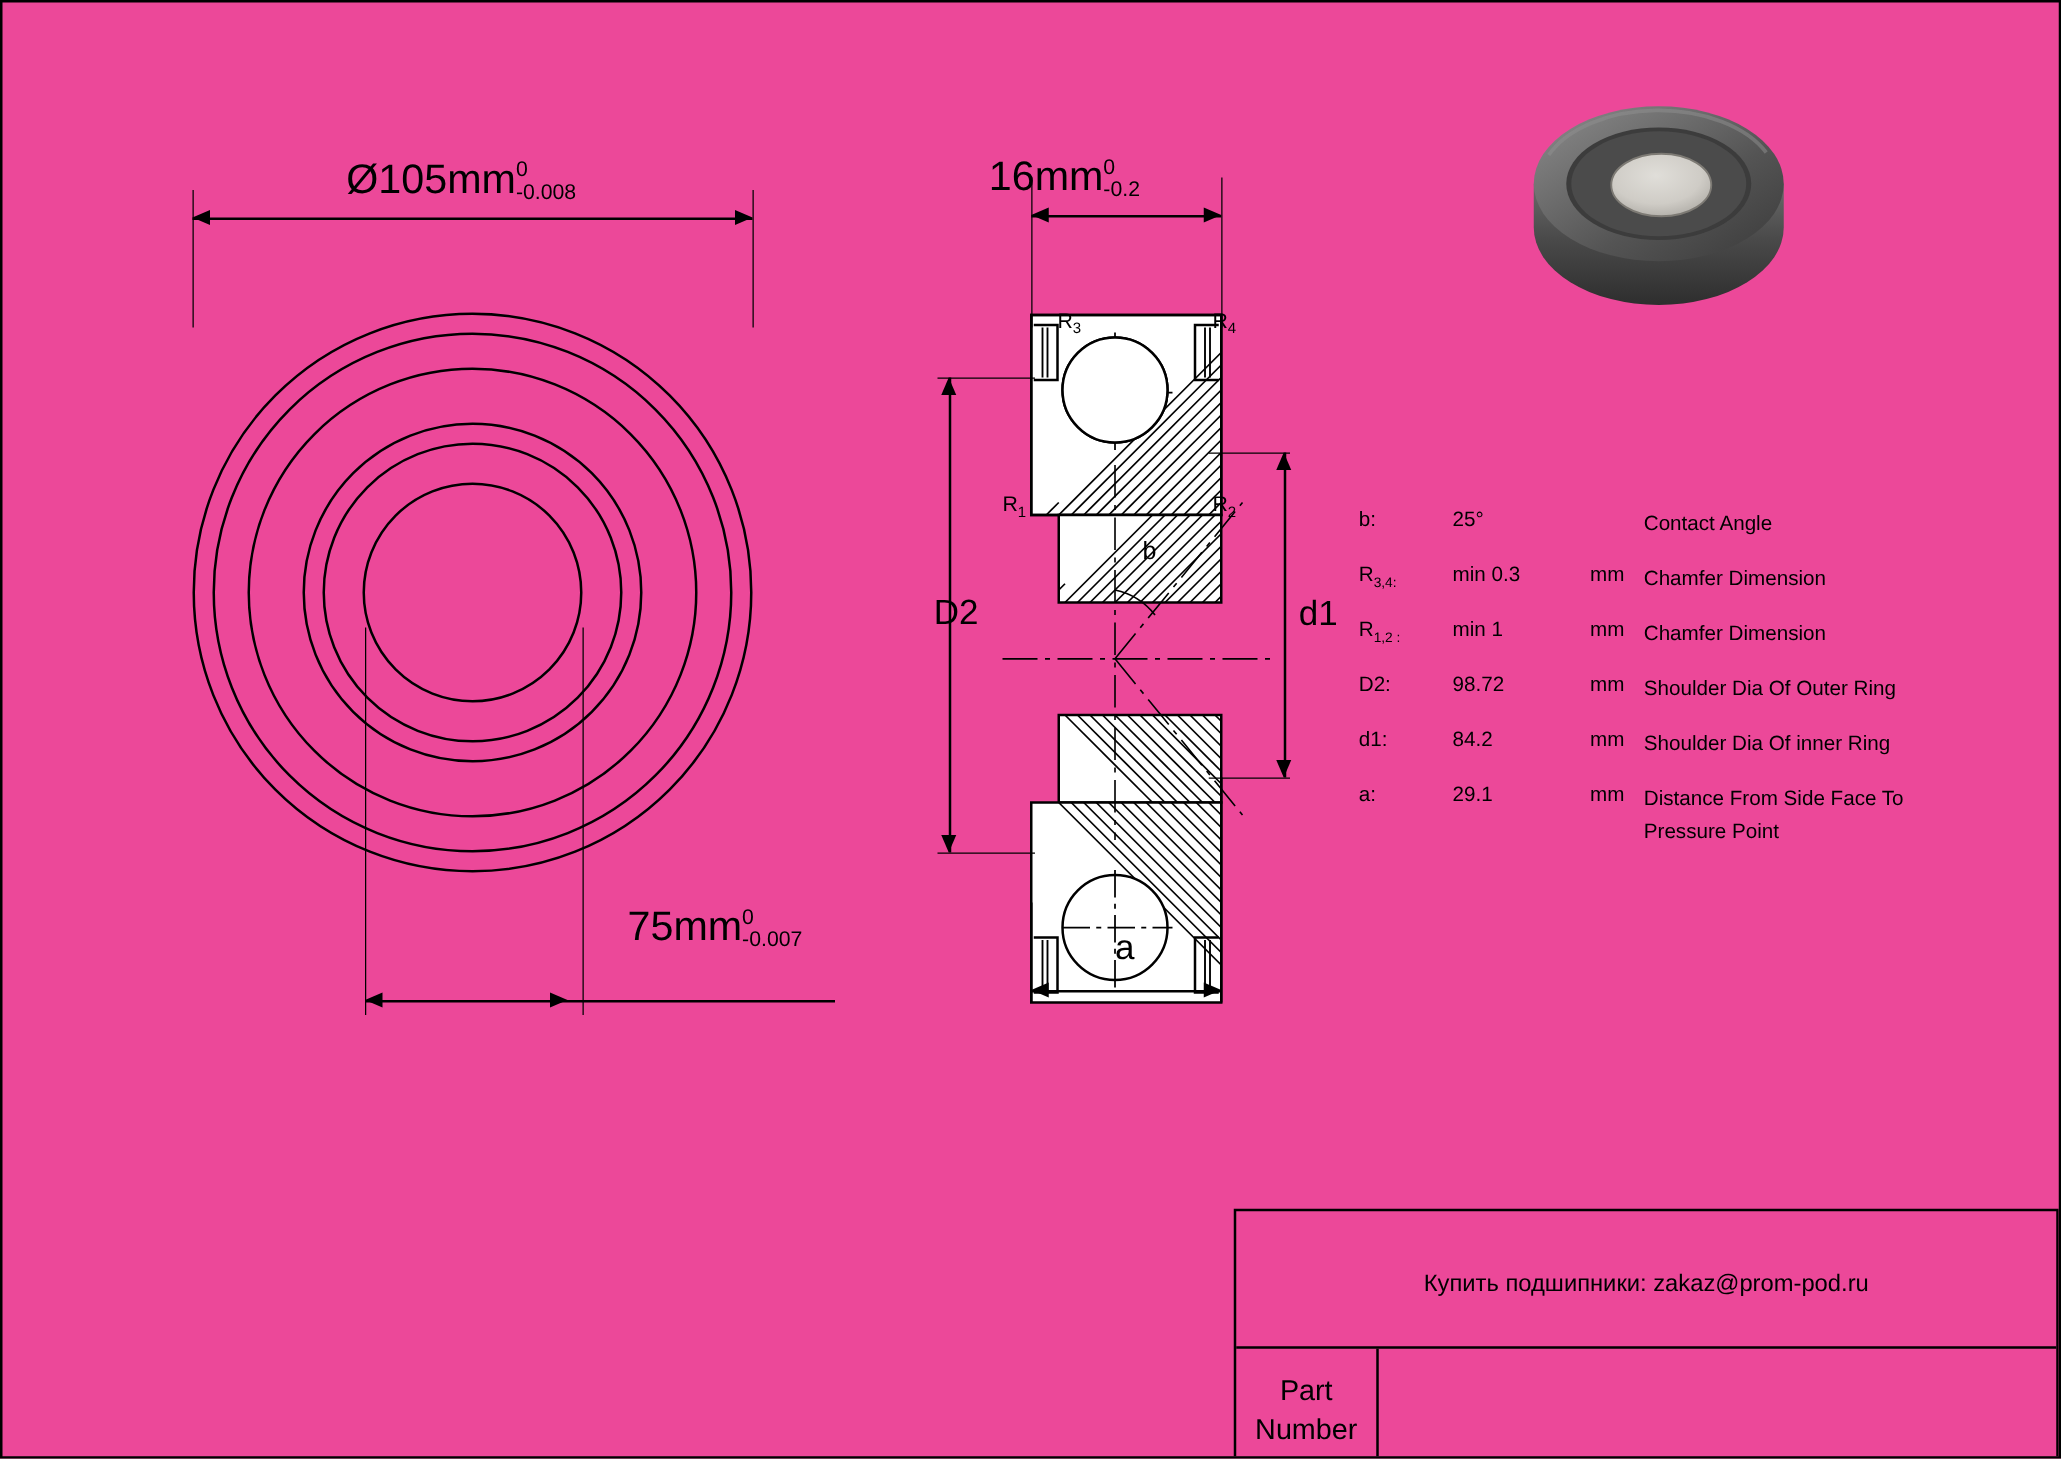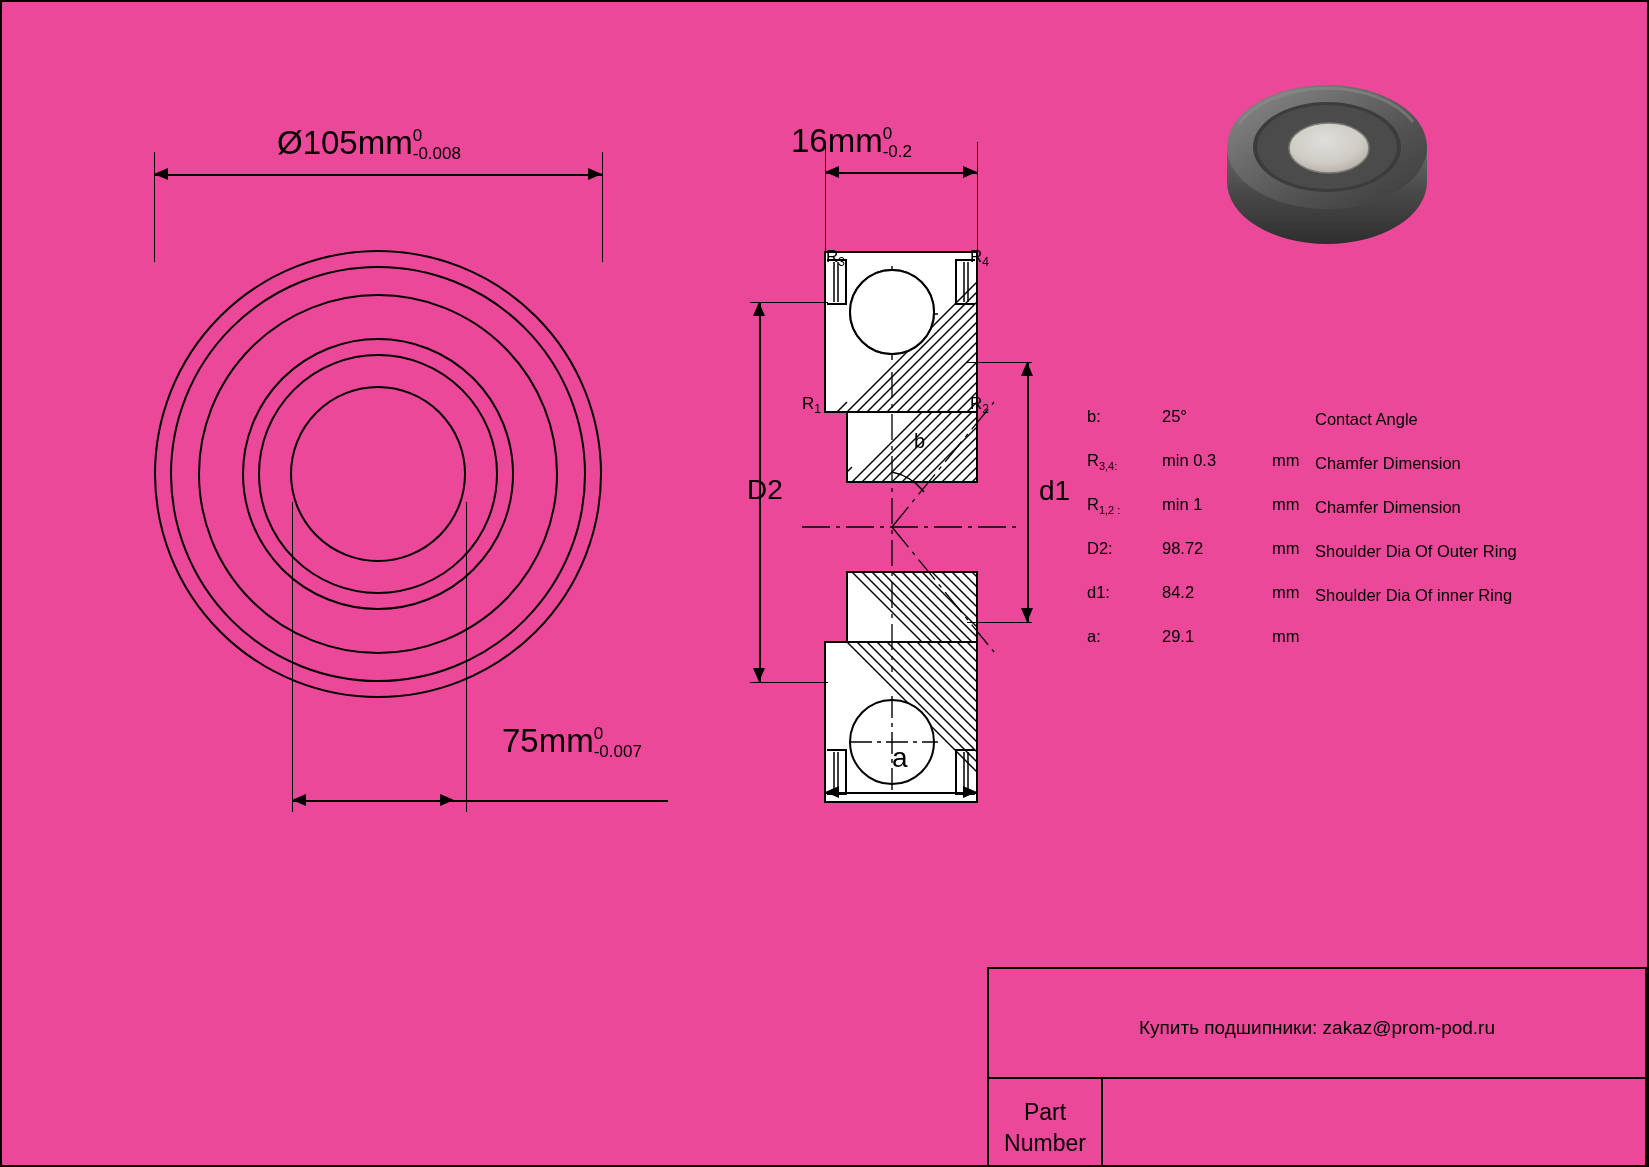--- a/index.html
+++ b/index.html
@@ -219,7 +219,7 @@
     <div class="arrowR" style="left:961px;top:784px;"></div>
     <div class="txt" style="left:890px;top:740px;font-size:28px;">a</div>
 
-    <div class="txt" style="left:824px;top:245px;font-size:17px;"><span>R</span><sub style="font-size:12px;">3</sub></div>
+    <div class="txt" style="left:844px;top:245px;font-size:17px;"><span>R</span><sub style="font-size:12px;">3</sub></div>
     <div class="txt" style="left:968px;top:245px;font-size:17px;"><span>R</span><sub style="font-size:12px;">4</sub></div>
     <div class="txt" style="left:800px;top:392px;font-size:17px;"><span>R</span><sub style="font-size:12px;">1</sub></div>
     <div class="txt" style="left:968px;top:392px;font-size:17px;"><span>R</span><sub style="font-size:12px;">2</sub></div>

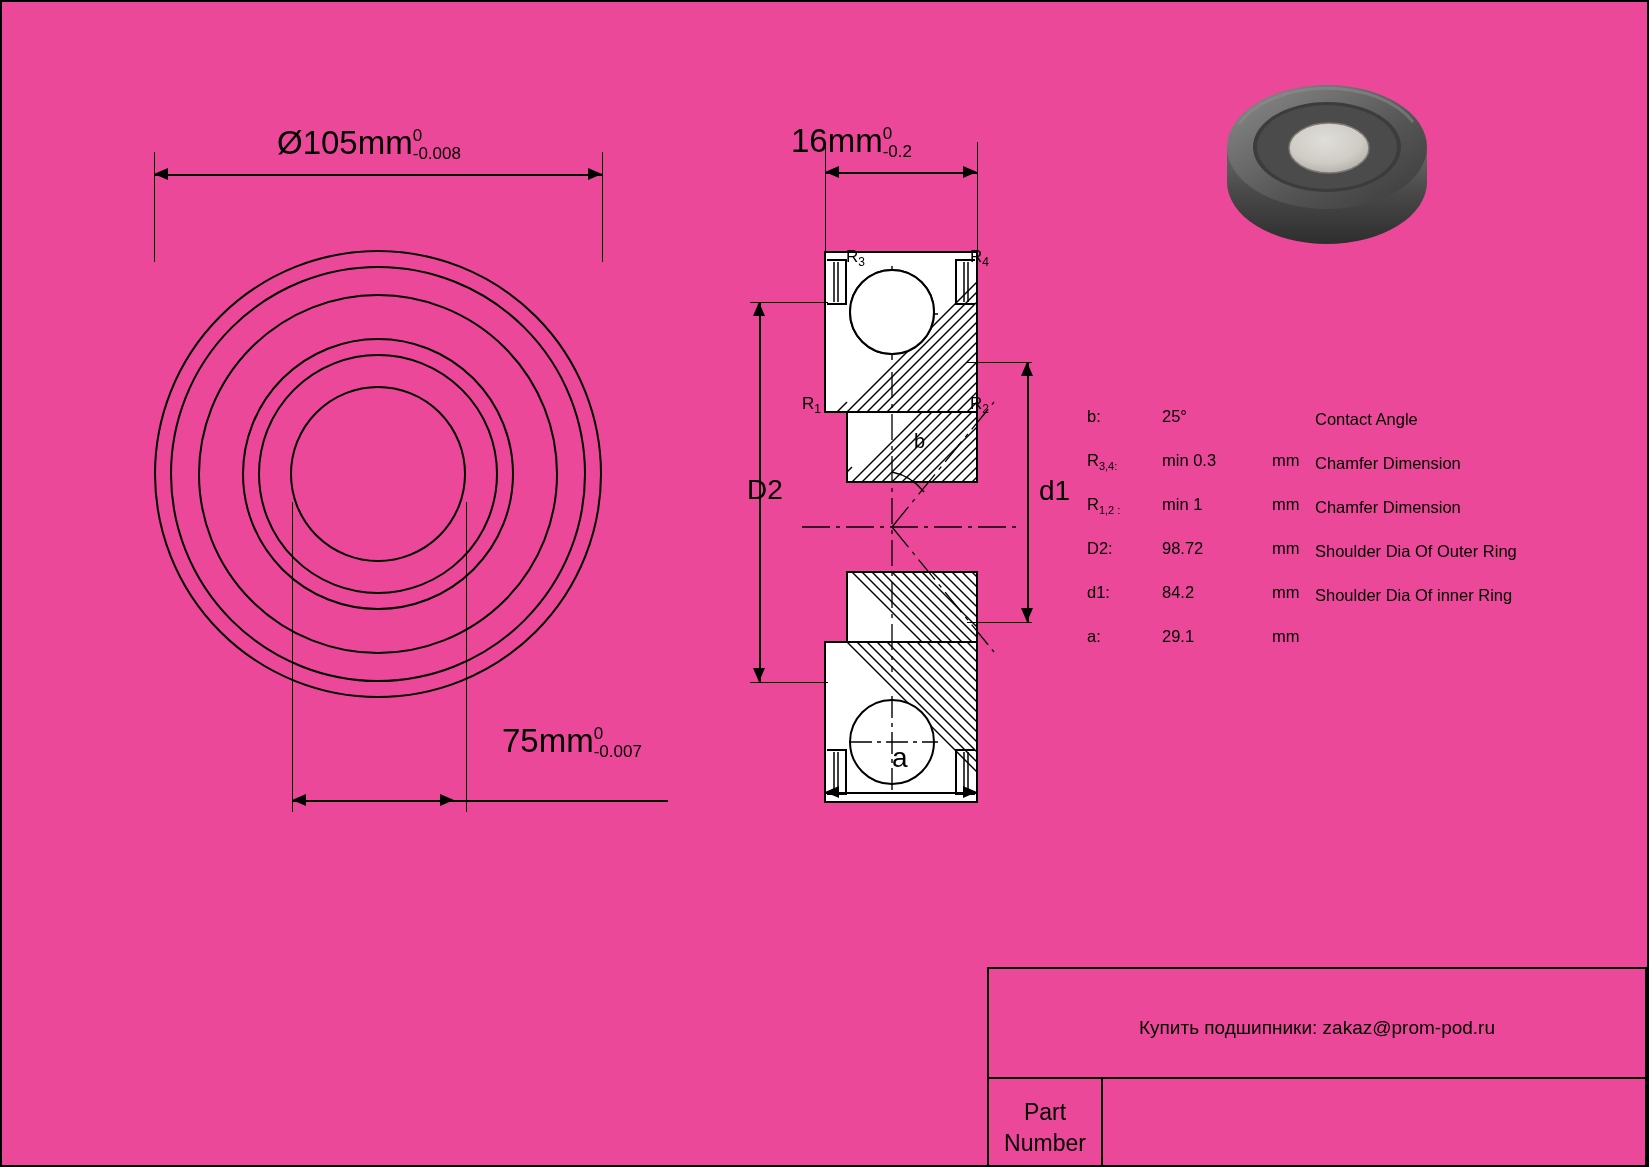--- a/index.html
+++ b/index.html
@@ -296,6 +296,7 @@
       <div class="sym"><span>a:</span><sub></sub></div>
       <div class="val">29.1</div>
       <div class="unit">mm</div>
+      <div class="desc" style="width:250px;">Distance From Side Face To Pressure Point</div>
     </div>
   </div>
 

